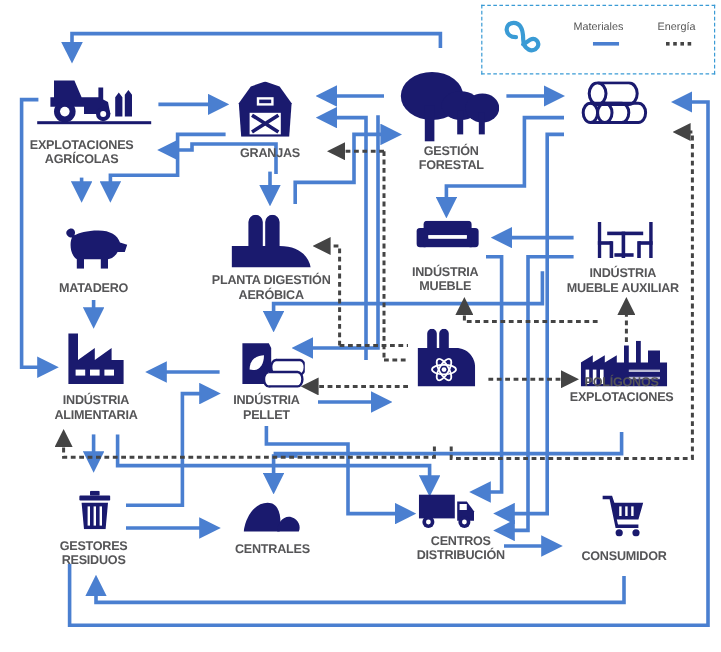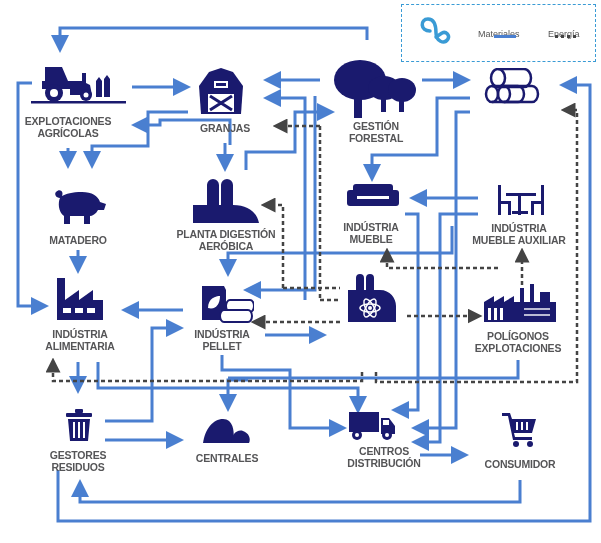--- a/index.html
+++ b/index.html
@@ -7,7 +7,7 @@
   svg.layer{position:absolute;left:0;top:0;}
   .label{position:absolute;text-align:center;color:#555557;font-weight:bold;font-size:10.5px;line-height:12px;letter-spacing:-0.2px;white-space:nowrap;transform:translateX(-50%);}
   .legend{position:absolute;left:401px;top:4px;width:195px;height:58px;border:1.5px dashed #3a9bd5;box-sizing:border-box;}
-  .legend .lg-label{position:absolute;font-size:9px;color:#555;top:24px;}
+  .legend .lg-label{position:absolute;font-size:9px;color:#555;top:12px;}
   .icon{position:absolute;}
 </style>
 </head>

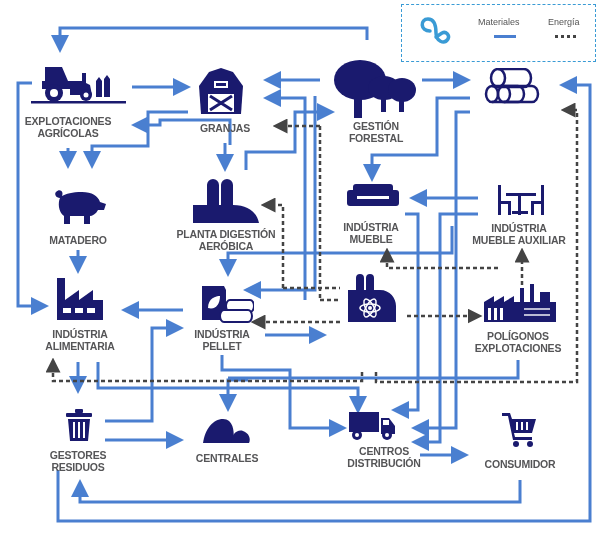--- a/index.html
+++ b/index.html
@@ -272,7 +272,7 @@
         <rect x="40" y="30" width="26" height="2" fill="#fff" opacity=".7"></rect>
     </g>
   </svg>
-  <div class="label" style="left:518px;top:330px">
+  <div class="label" style="left:518px;top:313px">
     <div>POLÍGONOS</div>
     <div>EXPLOTACIONES</div>
   </div>

